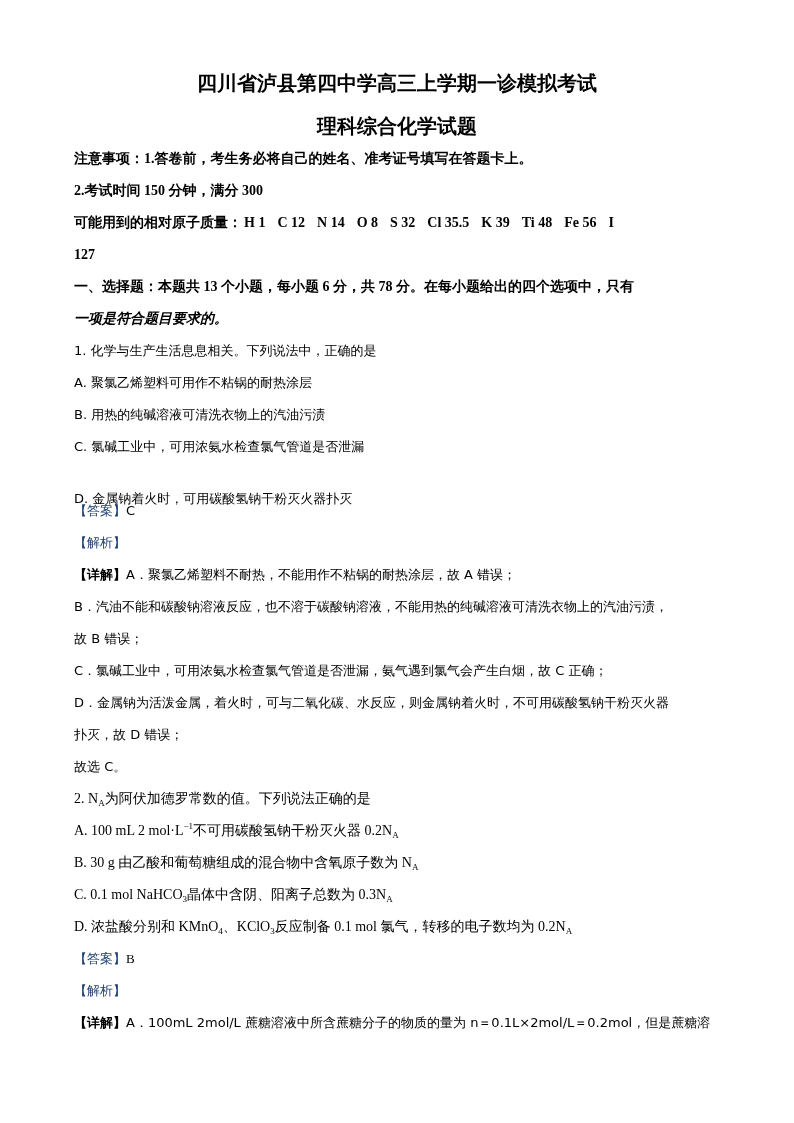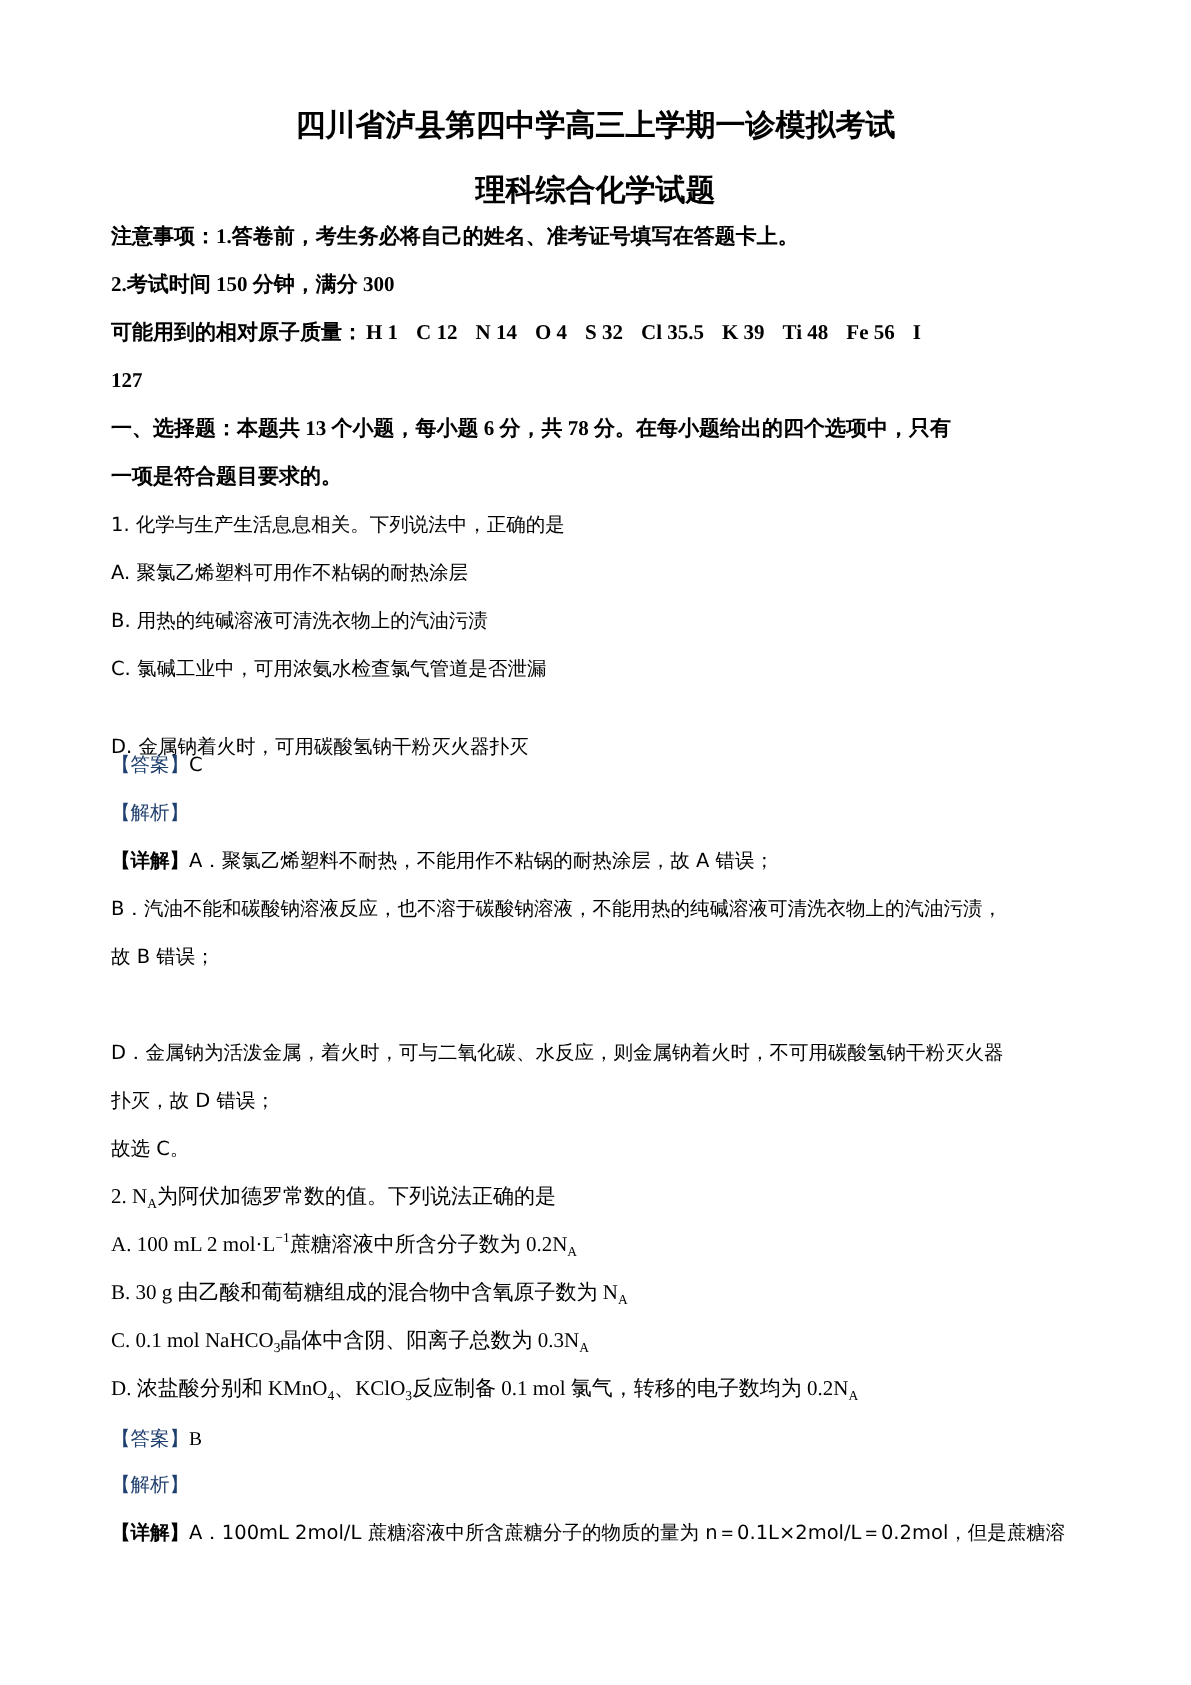--- a/index.html
+++ b/index.html
@@ -27,7 +27,7 @@
   <div class="line serif bold" style="top:150px;">注意事项：1.答卷前，考生务必将自己的姓名、准考证号填写在答题卡上。</div>
   <div class="line serif bold" style="top:182px;">2.考试时间 150 分钟，满分 300</div>
   <div class="line serif bold mass" style="top:214px;">
-    <span style="margin-right:2px;">可能用到的相对原子质量：</span><span>H 1</span><span>C 12</span><span>N 14</span><span>O 4</span><span>S 32</span><span>Cl 35.5</span><span>K 39</span><span>Ti 48</span><span>Fe 56</span><span>I</span>
+    <span style="margin-right:2px;">可能用到的相对原子质量：</span><span>H 1</span><span>C 12</span><span>N 14</span><span>O 8</span><span>S 32</span><span>Cl 35.5</span><span>K 39</span><span>Ti 48</span><span>Fe 56</span><span>I</span>
   </div>
   <div class="line serif bold" style="top:246px;">127</div>
 

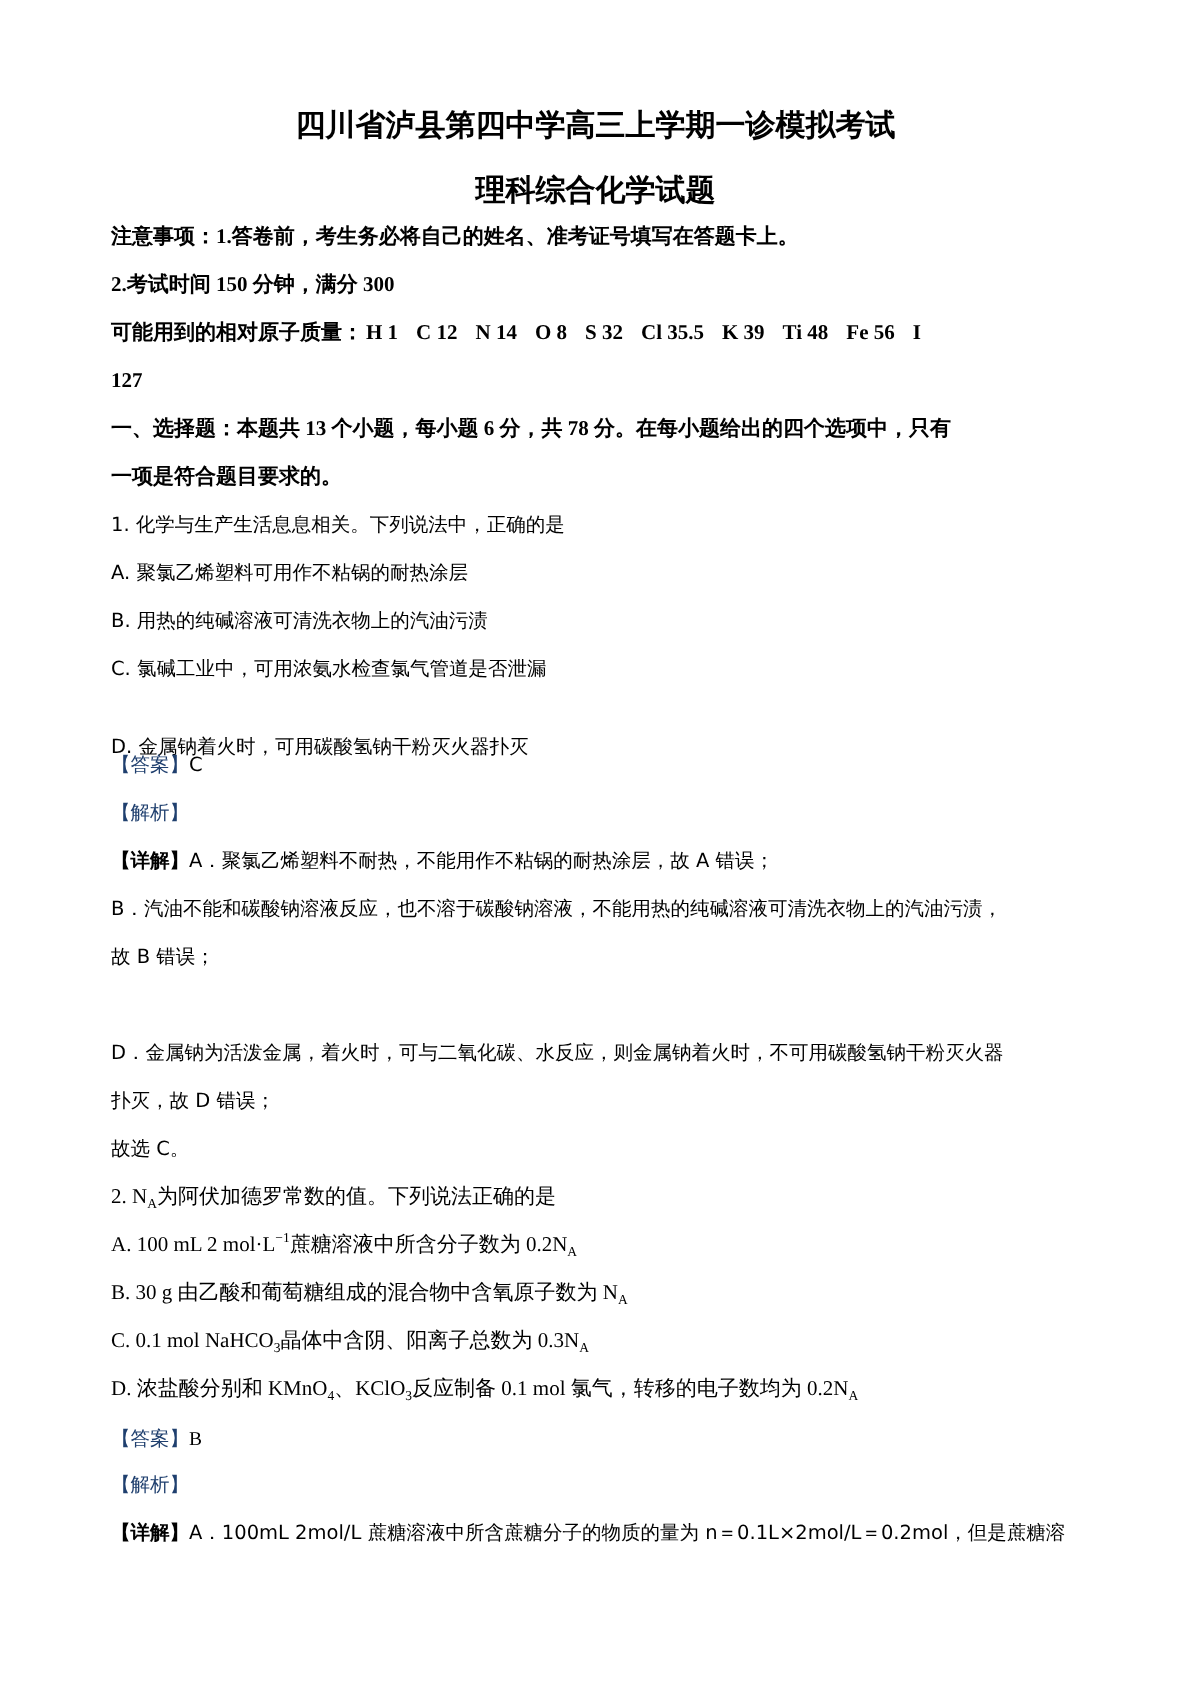--- a/index.html
+++ b/index.html
@@ -32,7 +32,7 @@
   <div class="line serif bold" style="top:246px;">127</div>
 
   <div class="line serif bold" style="top:278px;">一、选择题：本题共 13 个小题，每小题 6 分，共 78 分。在每小题给出的四个选项中，只有</div>
-  <div class="line serif bold" style="top:310px;">一项是符合题目要求的。</div>
+  <div class="line serif bold" style="top:310px;font-style:italic;">一项是符合题目要求的。</div>
 
   <div class="line sans" style="top:342px;">1. 化学与生产生活息息相关。下列说法中，正确的是</div>
   <div class="line sans" style="top:374px;">A. 聚氯乙烯塑料可用作不粘锅的耐热涂层</div>

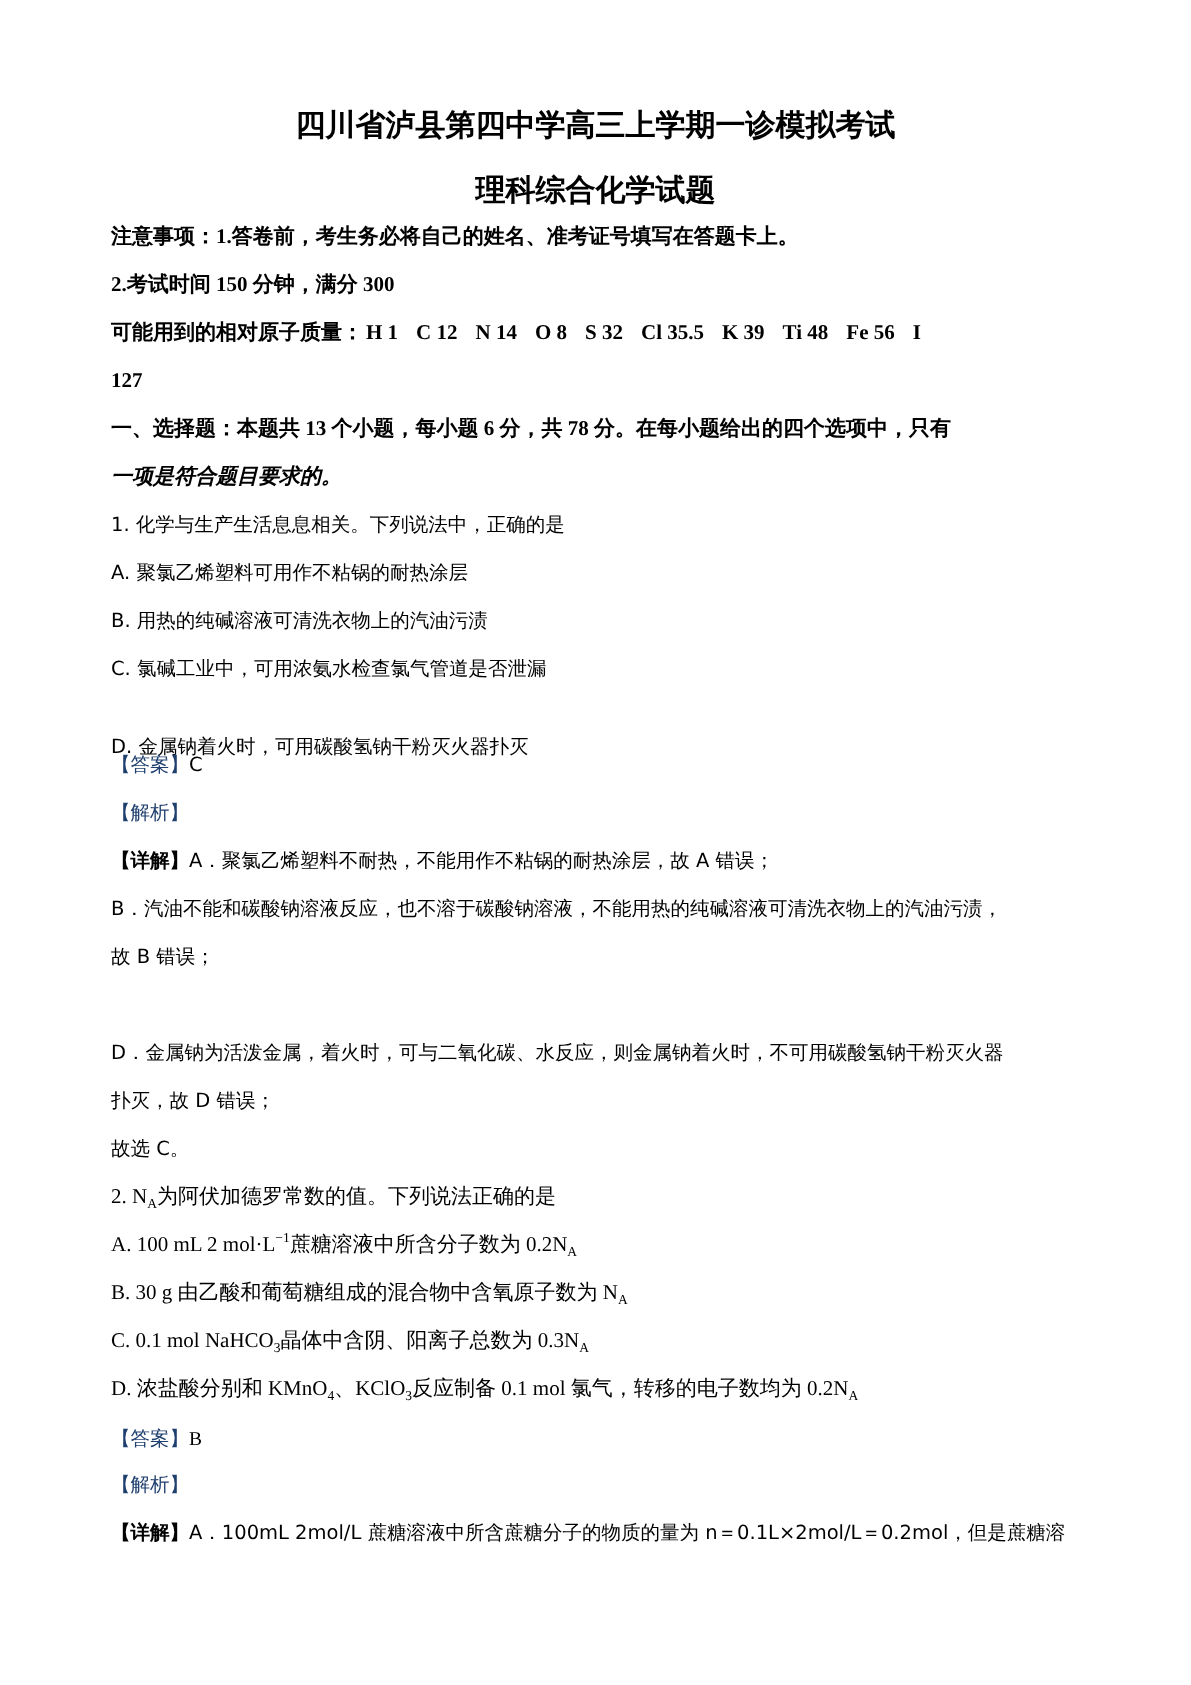--- a/index.html
+++ b/index.html
@@ -48,6 +48,7 @@
   </div>
   <div class="line sans" style="top:598px;">B．汽油不能和碳酸钠溶液反应，也不溶于碳酸钠溶液，不能用热的纯碱溶液可清洗衣物上的汽油污渍，</div>
   <div class="line sans" style="top:630px;">故 B 错误；</div>
+  <div class="line sans" style="top:662px;">C．氯碱工业中，可用浓氨水检查氯气管道是否泄漏，氨气遇到氯气会产生白烟，故 C 正确；</div>
   <div class="line sans" style="top:694px;">D．金属钠为活泼金属，着火时，可与二氧化碳、水反应，则金属钠着火时，不可用碳酸氢钠干粉灭火器</div>
   <div class="line sans" style="top:726px;">扑灭，故 D 错误；</div>
   <div class="line sans" style="top:758px;">故选 C。</div>

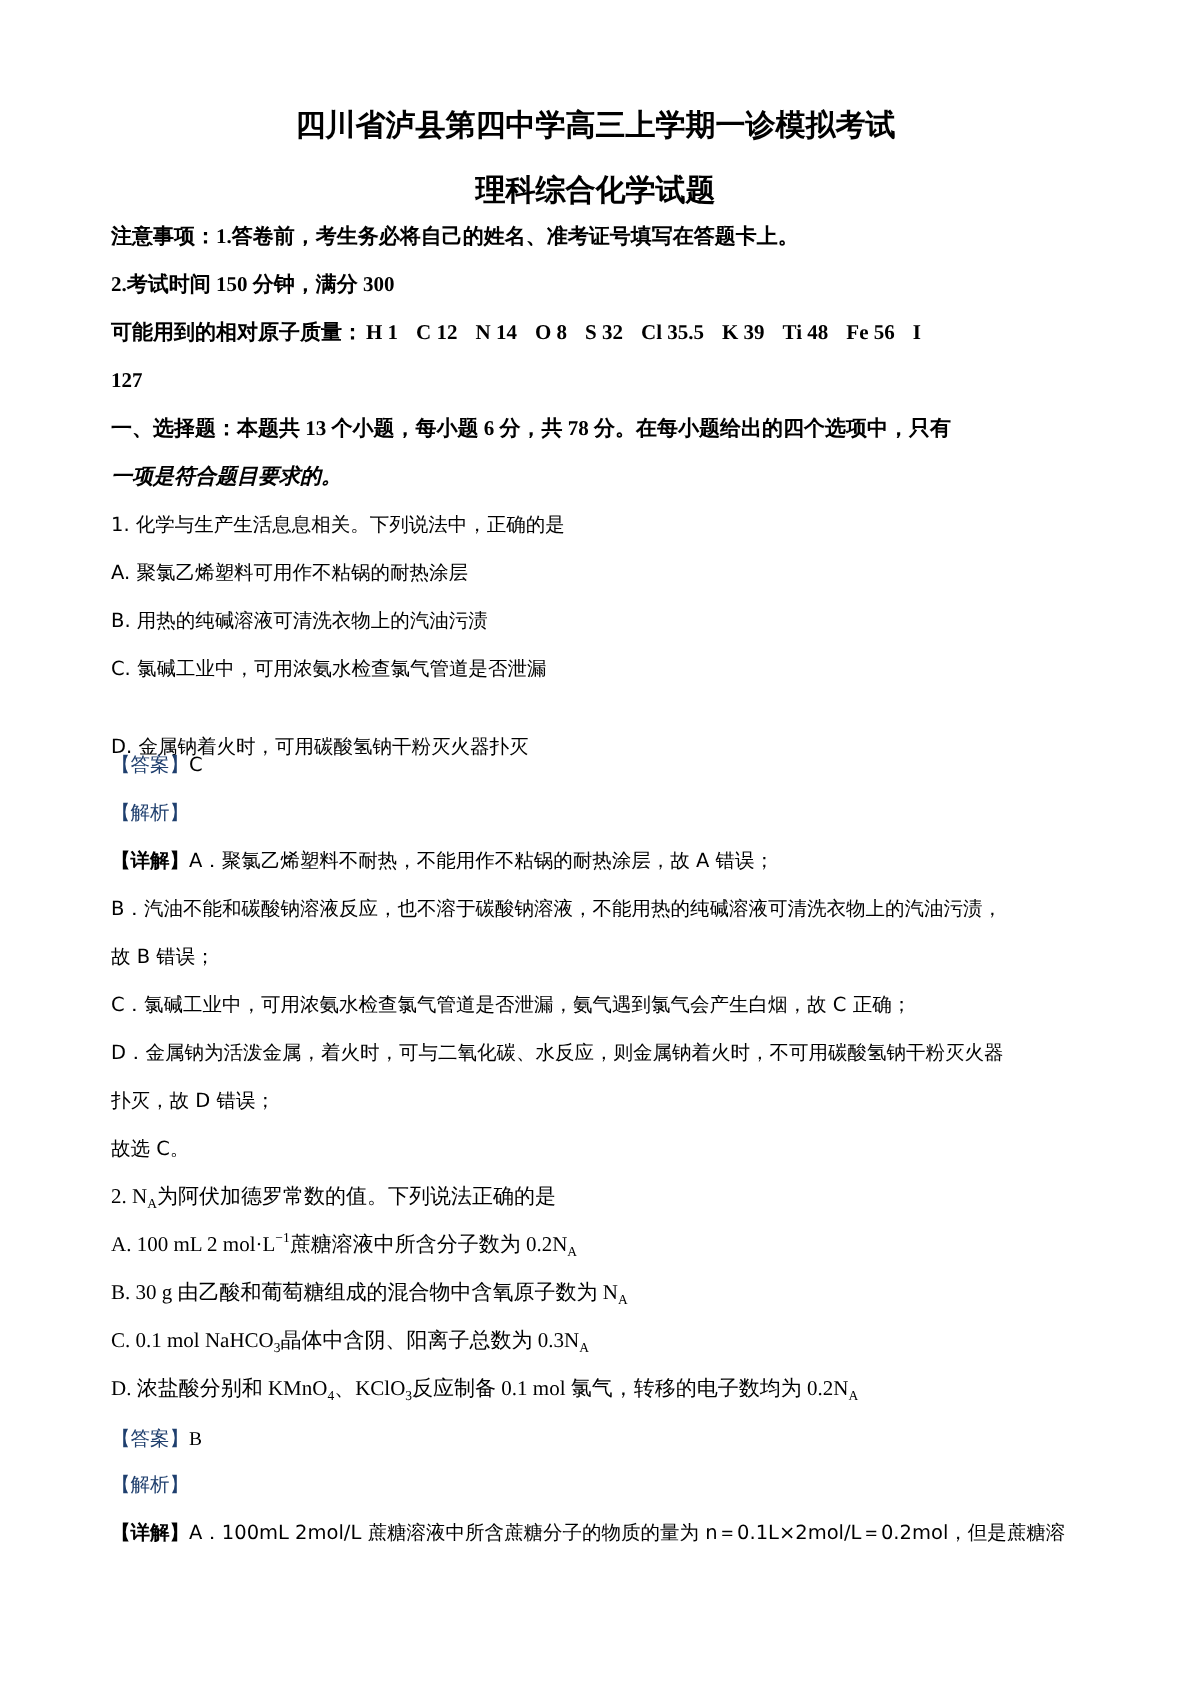--- a/index.html
+++ b/index.html
@@ -57,7 +57,7 @@
     <span>2. N</span><sub>A</sub><span>为阿伏加德罗常数的值。下列说法正确的是</span>
   </div>
   <div class="line serif" style="top:822px;">
-    <span>A. 100 mL 2 mol·L</span><sup>−1</sup><span>蔗糖溶液中所含分子数为 0.2N</span><sub>A</sub>
+    <span>A. 100 mL 2 mol·L</span><sup>−1</sup><span>不可用碳酸氢钠干粉灭火器 0.2N</span><sub>A</sub>
   </div>
   <div class="line serif" style="top:854px;">
     <span>B. 30 g 由乙酸和葡萄糖组成的混合物中含氧原子数为 N</span><sub>A</sub>

